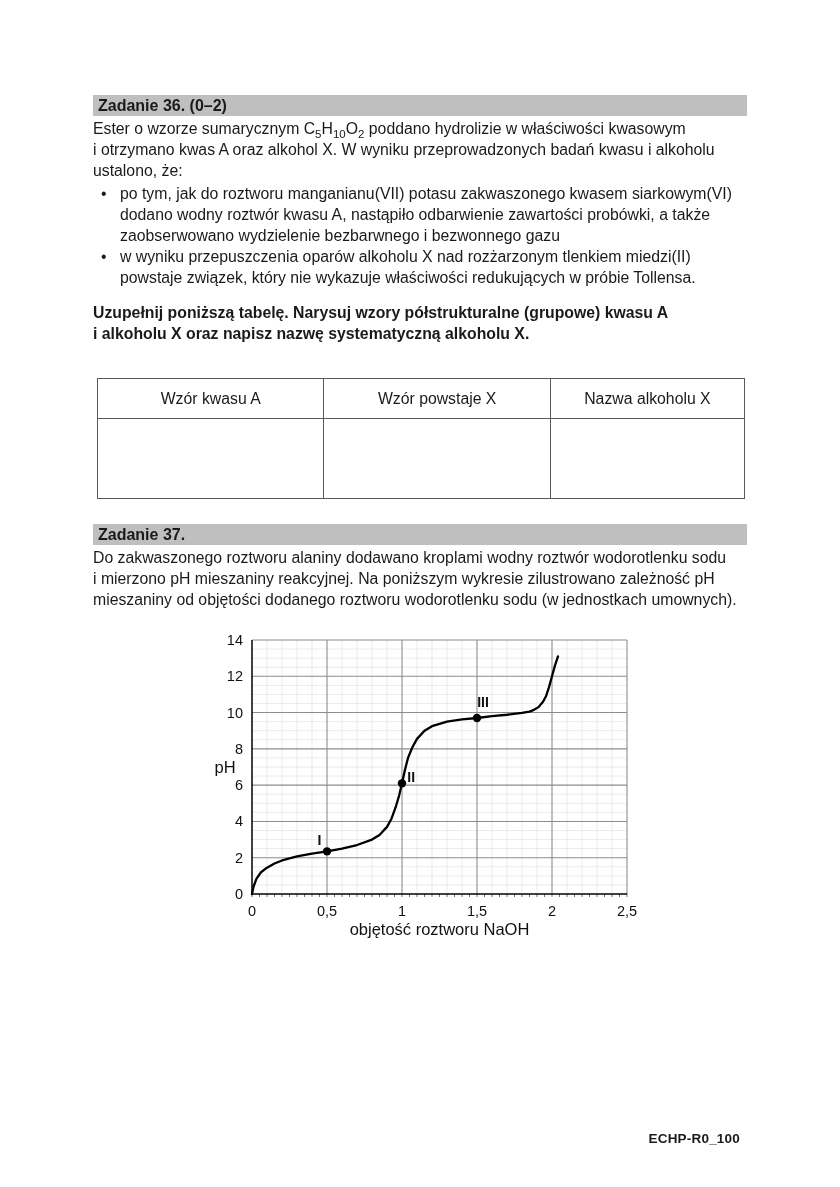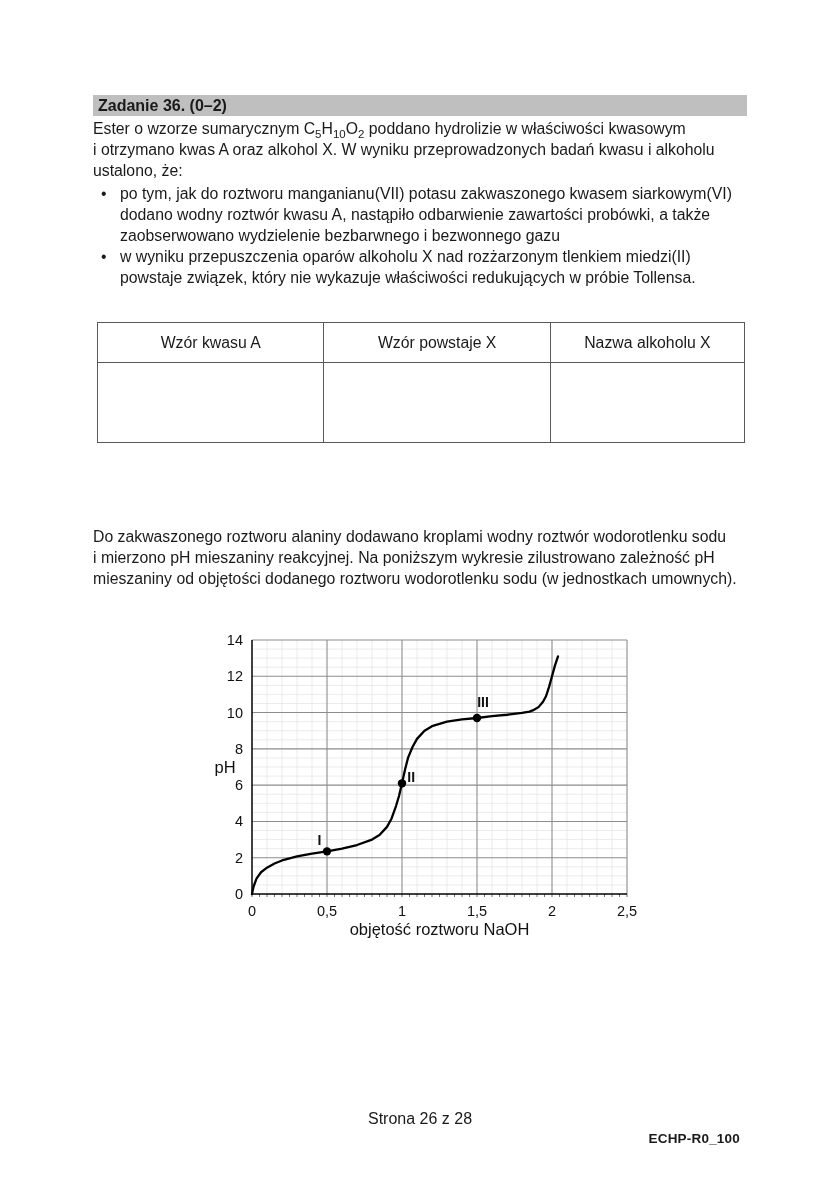--- a/index.html
+++ b/index.html
@@ -69,6 +69,7 @@
       </li>
     </ul>
 
+    <p class="instruction">Uzupełnij poniższą tabelę. Narysuj wzory półstrukturalne (grupowe) kwasu A<br>i alkoholu X oraz napisz nazwę systematyczną alkoholu X.</p>
 
     <table class="answer-table">
       <colgroup>

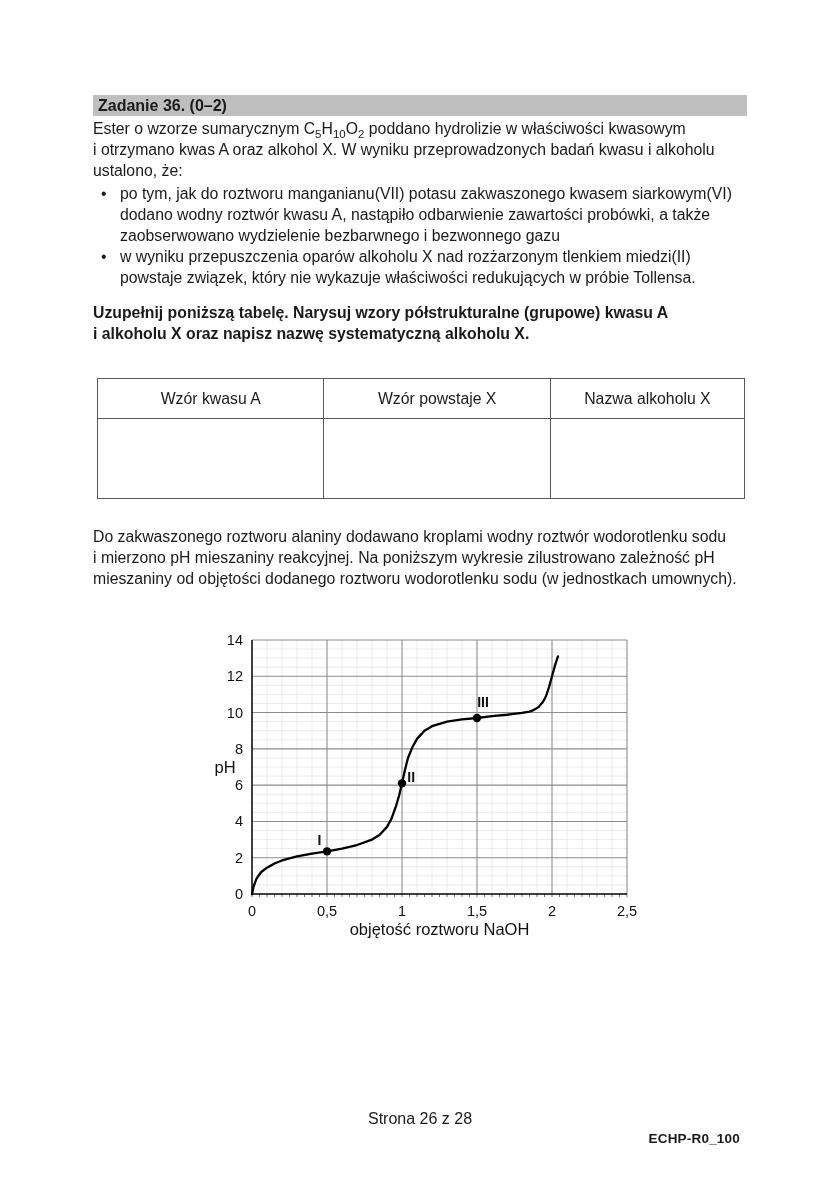--- a/index.html
+++ b/index.html
@@ -95,6 +95,9 @@
   </section>
 
   <section class="task task-37">
+    <div class="task-header">
+      <span>Zadanie 37.</span>
+    </div>
     <p class="body-text">Do zakwaszonego roztworu alaniny dodawano kroplami wodny roztwór wodorotlenku sodu<br>i mierzono pH mieszaniny reakcyjnej. Na poniższym wykresie zilustrowano zależność pH<br>mieszaniny od objętości dodanego roztworu wodorotlenku sodu (w jednostkach umownych).</p>
   </section>
 

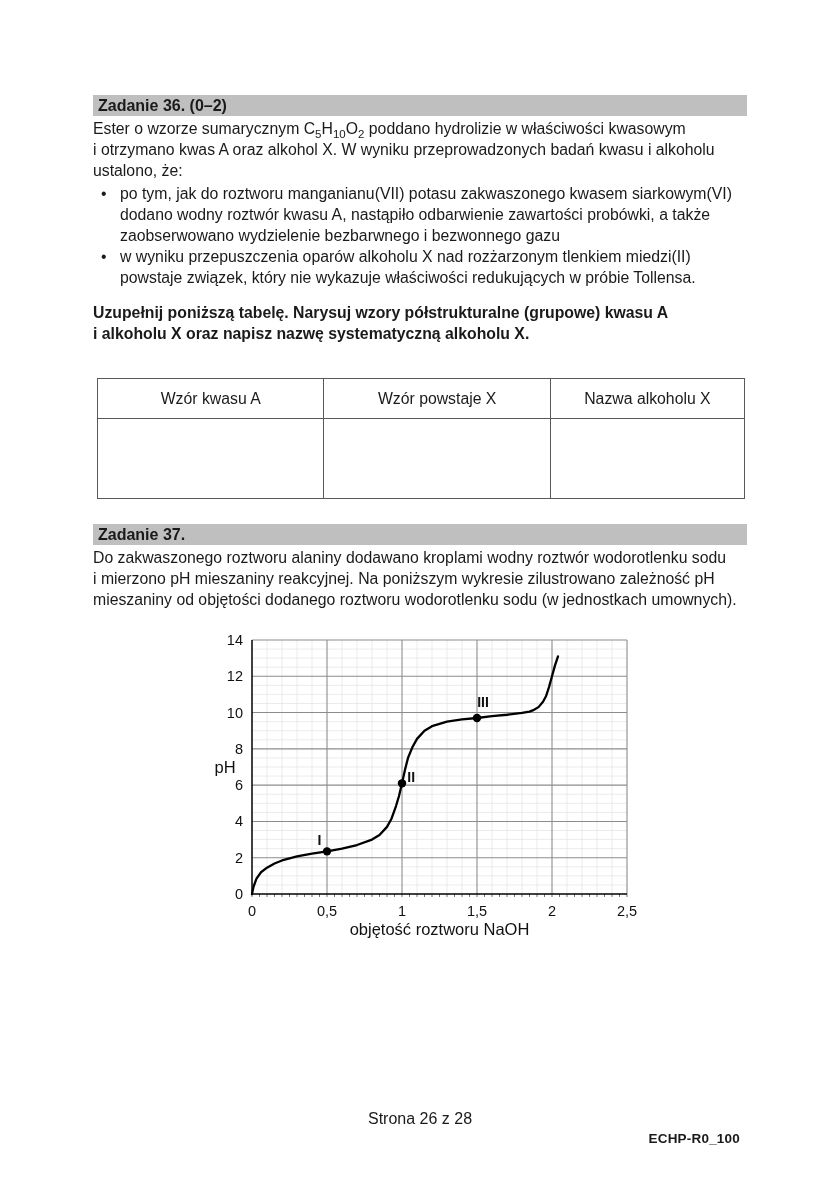--- a/index.html
+++ b/index.html
@@ -249,7 +249,6 @@
       </svg>
   </div>
 
-  <div class="footer-page">Strona 26 z 28</div>
   <div class="footer-code">ECHP-R0_100</div>
 
 </div>

